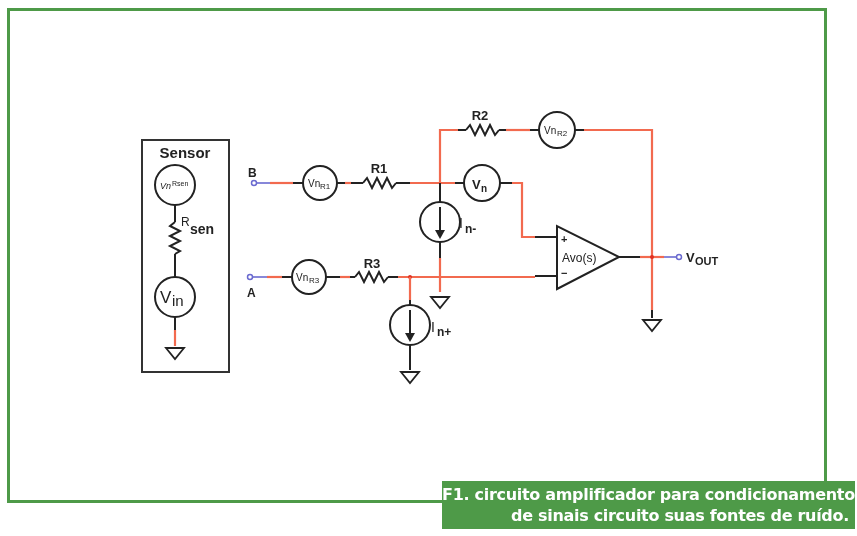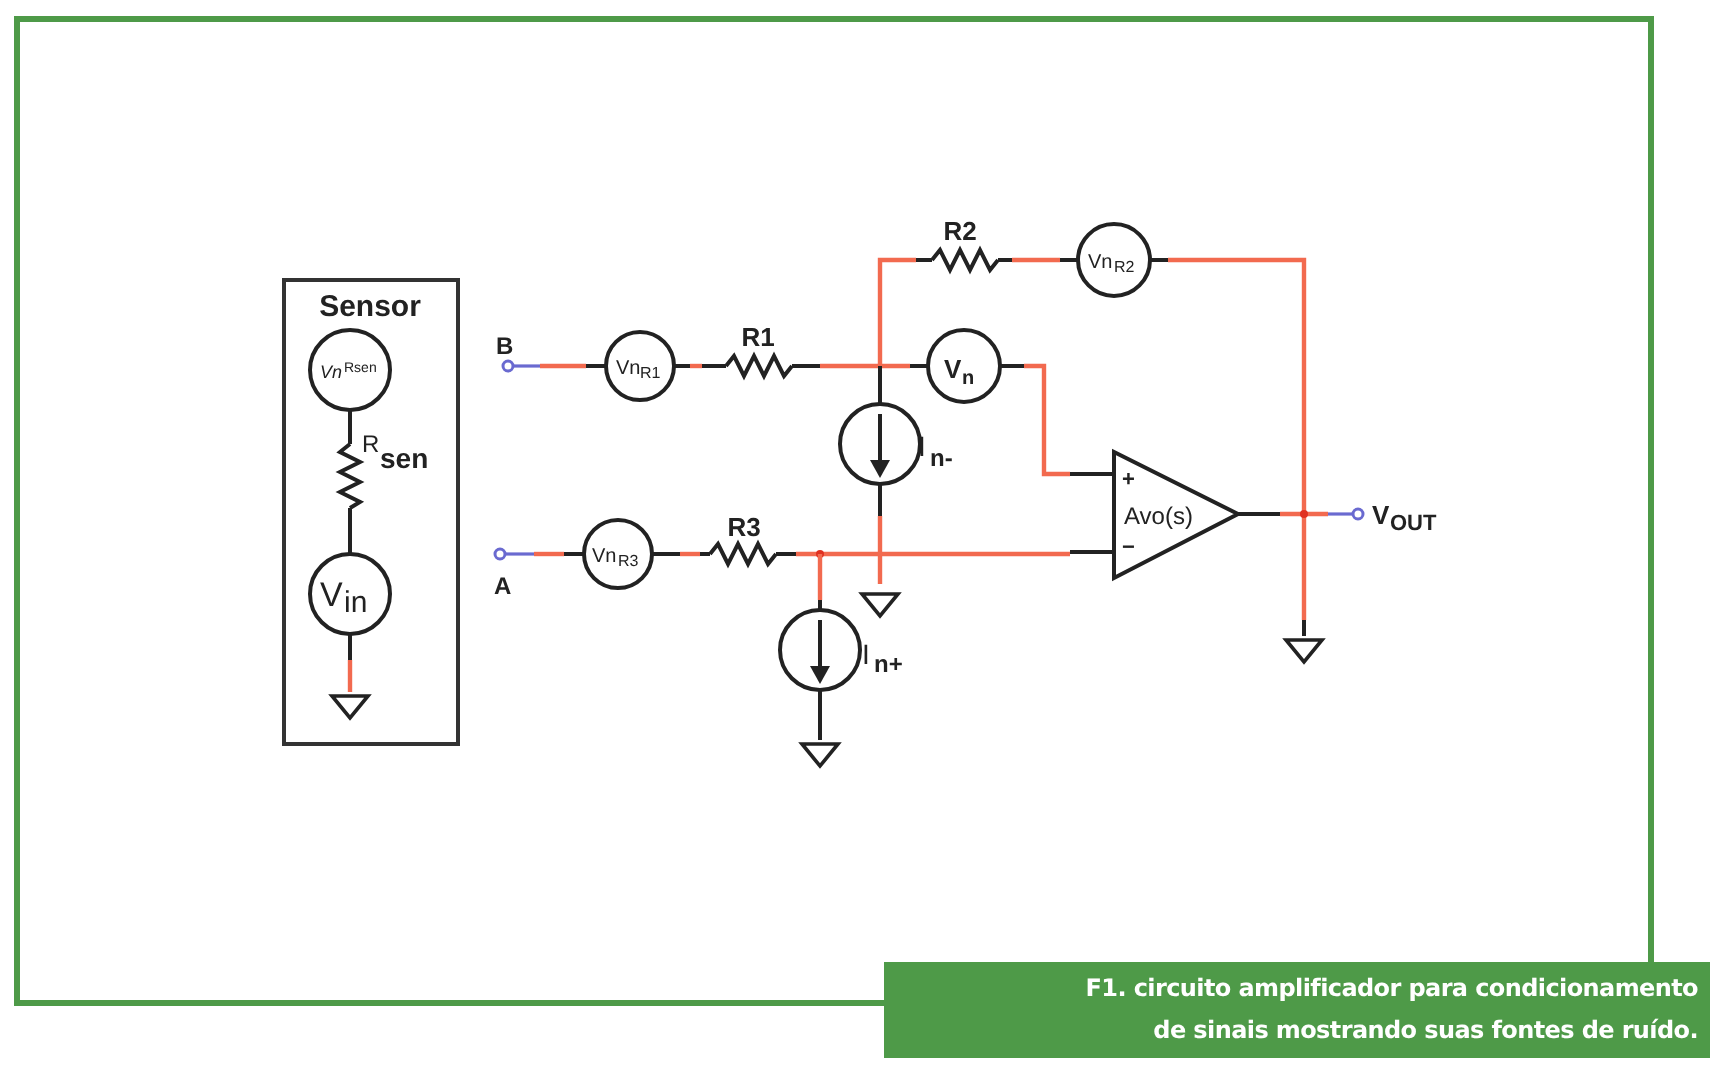--- a/index.html
+++ b/index.html
@@ -7,7 +7,7 @@
   .frame { position: absolute; left: 7px; top: 8px; width: 820px; height: 495px; border: 3px solid #4e9a48; box-sizing: border-box; border-width: 3px; }
   svg.circuit { position: absolute; left: 0; top: 0; width: 857px; height: 536px; }
   .caption { position: absolute; left: 442px; top: 481px; width: 413px; height: 48px; background: #4e9a48; color: #ffffff;
-    font-family: "DejaVu Sans", sans-serif; font-weight: bold; font-size: 12px; line-height: 21px; text-align: right;
+    font-family: "DejaVu Sans", sans-serif; font-weight: bold; font-size: 16px; line-height: 21px; text-align: right;
     padding: 3px 6px 0 0; box-sizing: border-box; letter-spacing: -0.3px; }
   .caption div { white-space: nowrap; }
   .w { stroke: #f26a4f; stroke-width: 2.2; fill: none; }

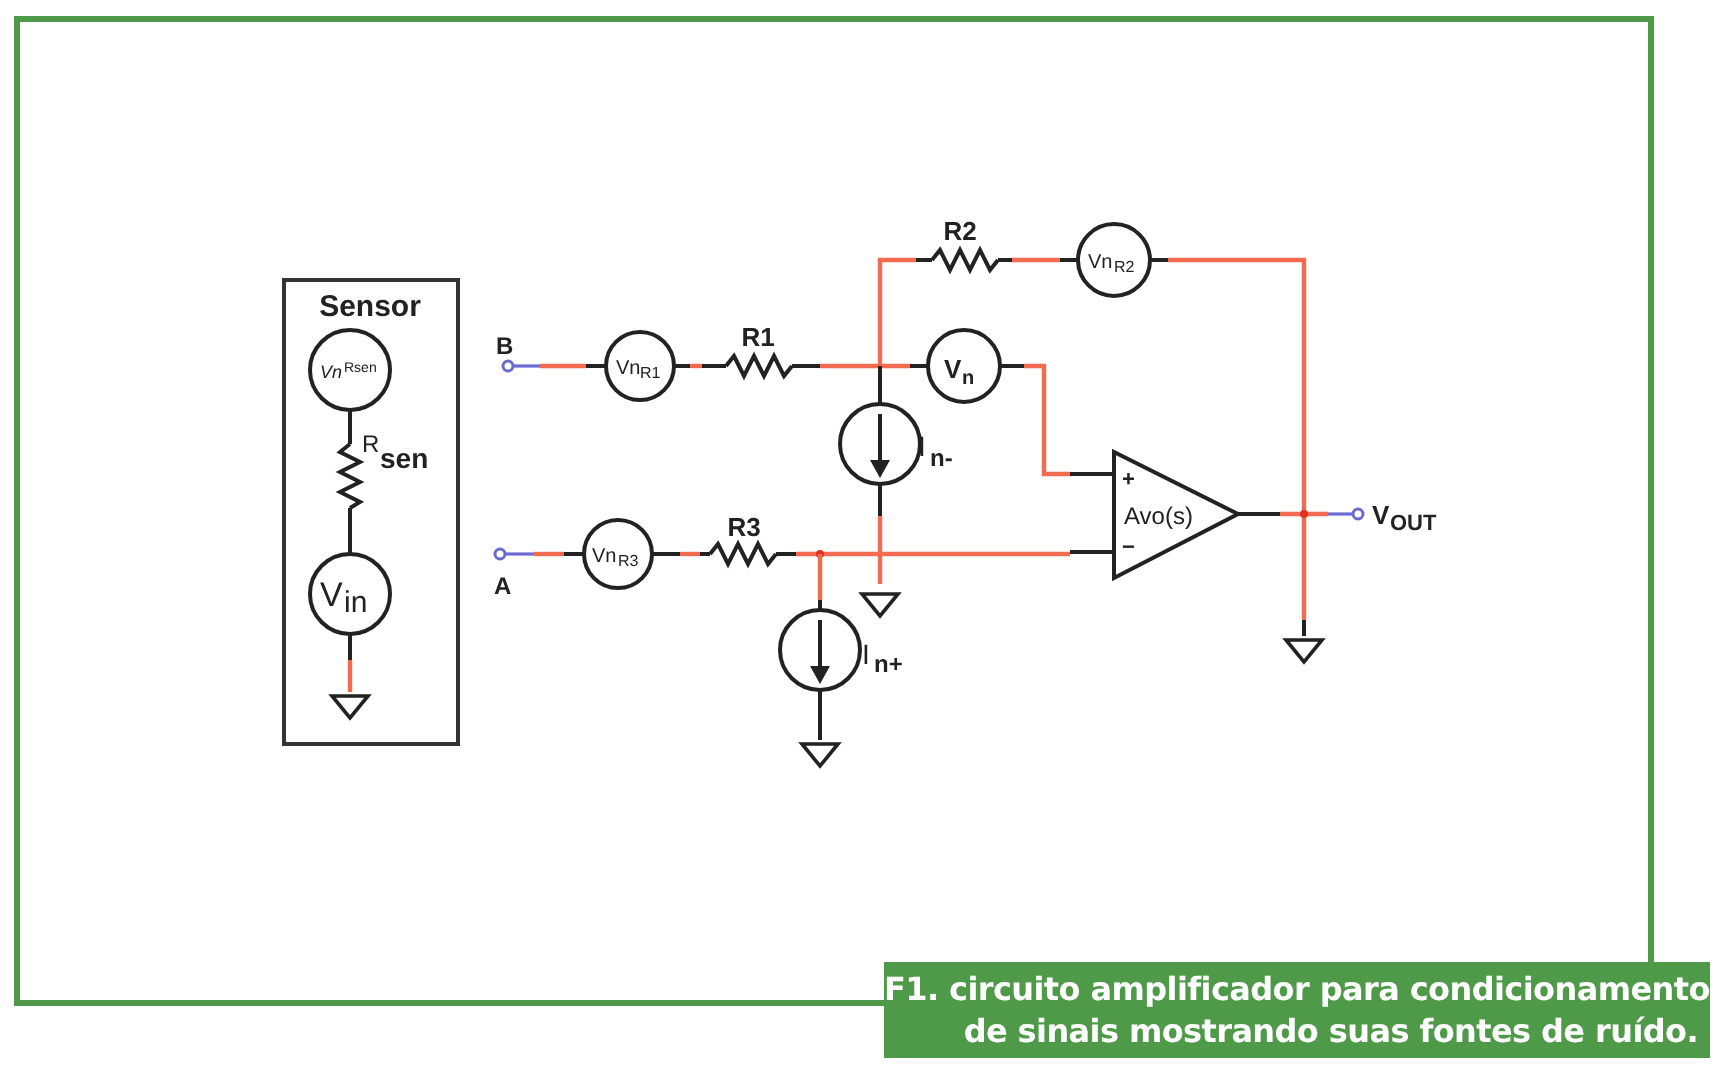--- a/index.html
+++ b/index.html
@@ -152,7 +152,7 @@
 
 <div class="caption">
   <div>F1. circuito amplificador para condicionamento</div>
-  <div>de sinais mostrando suas fontes de ruído.</div>
+  <div>de sinais circuito suas fontes de ruído.</div>
 </div>
 
 </body></html>

